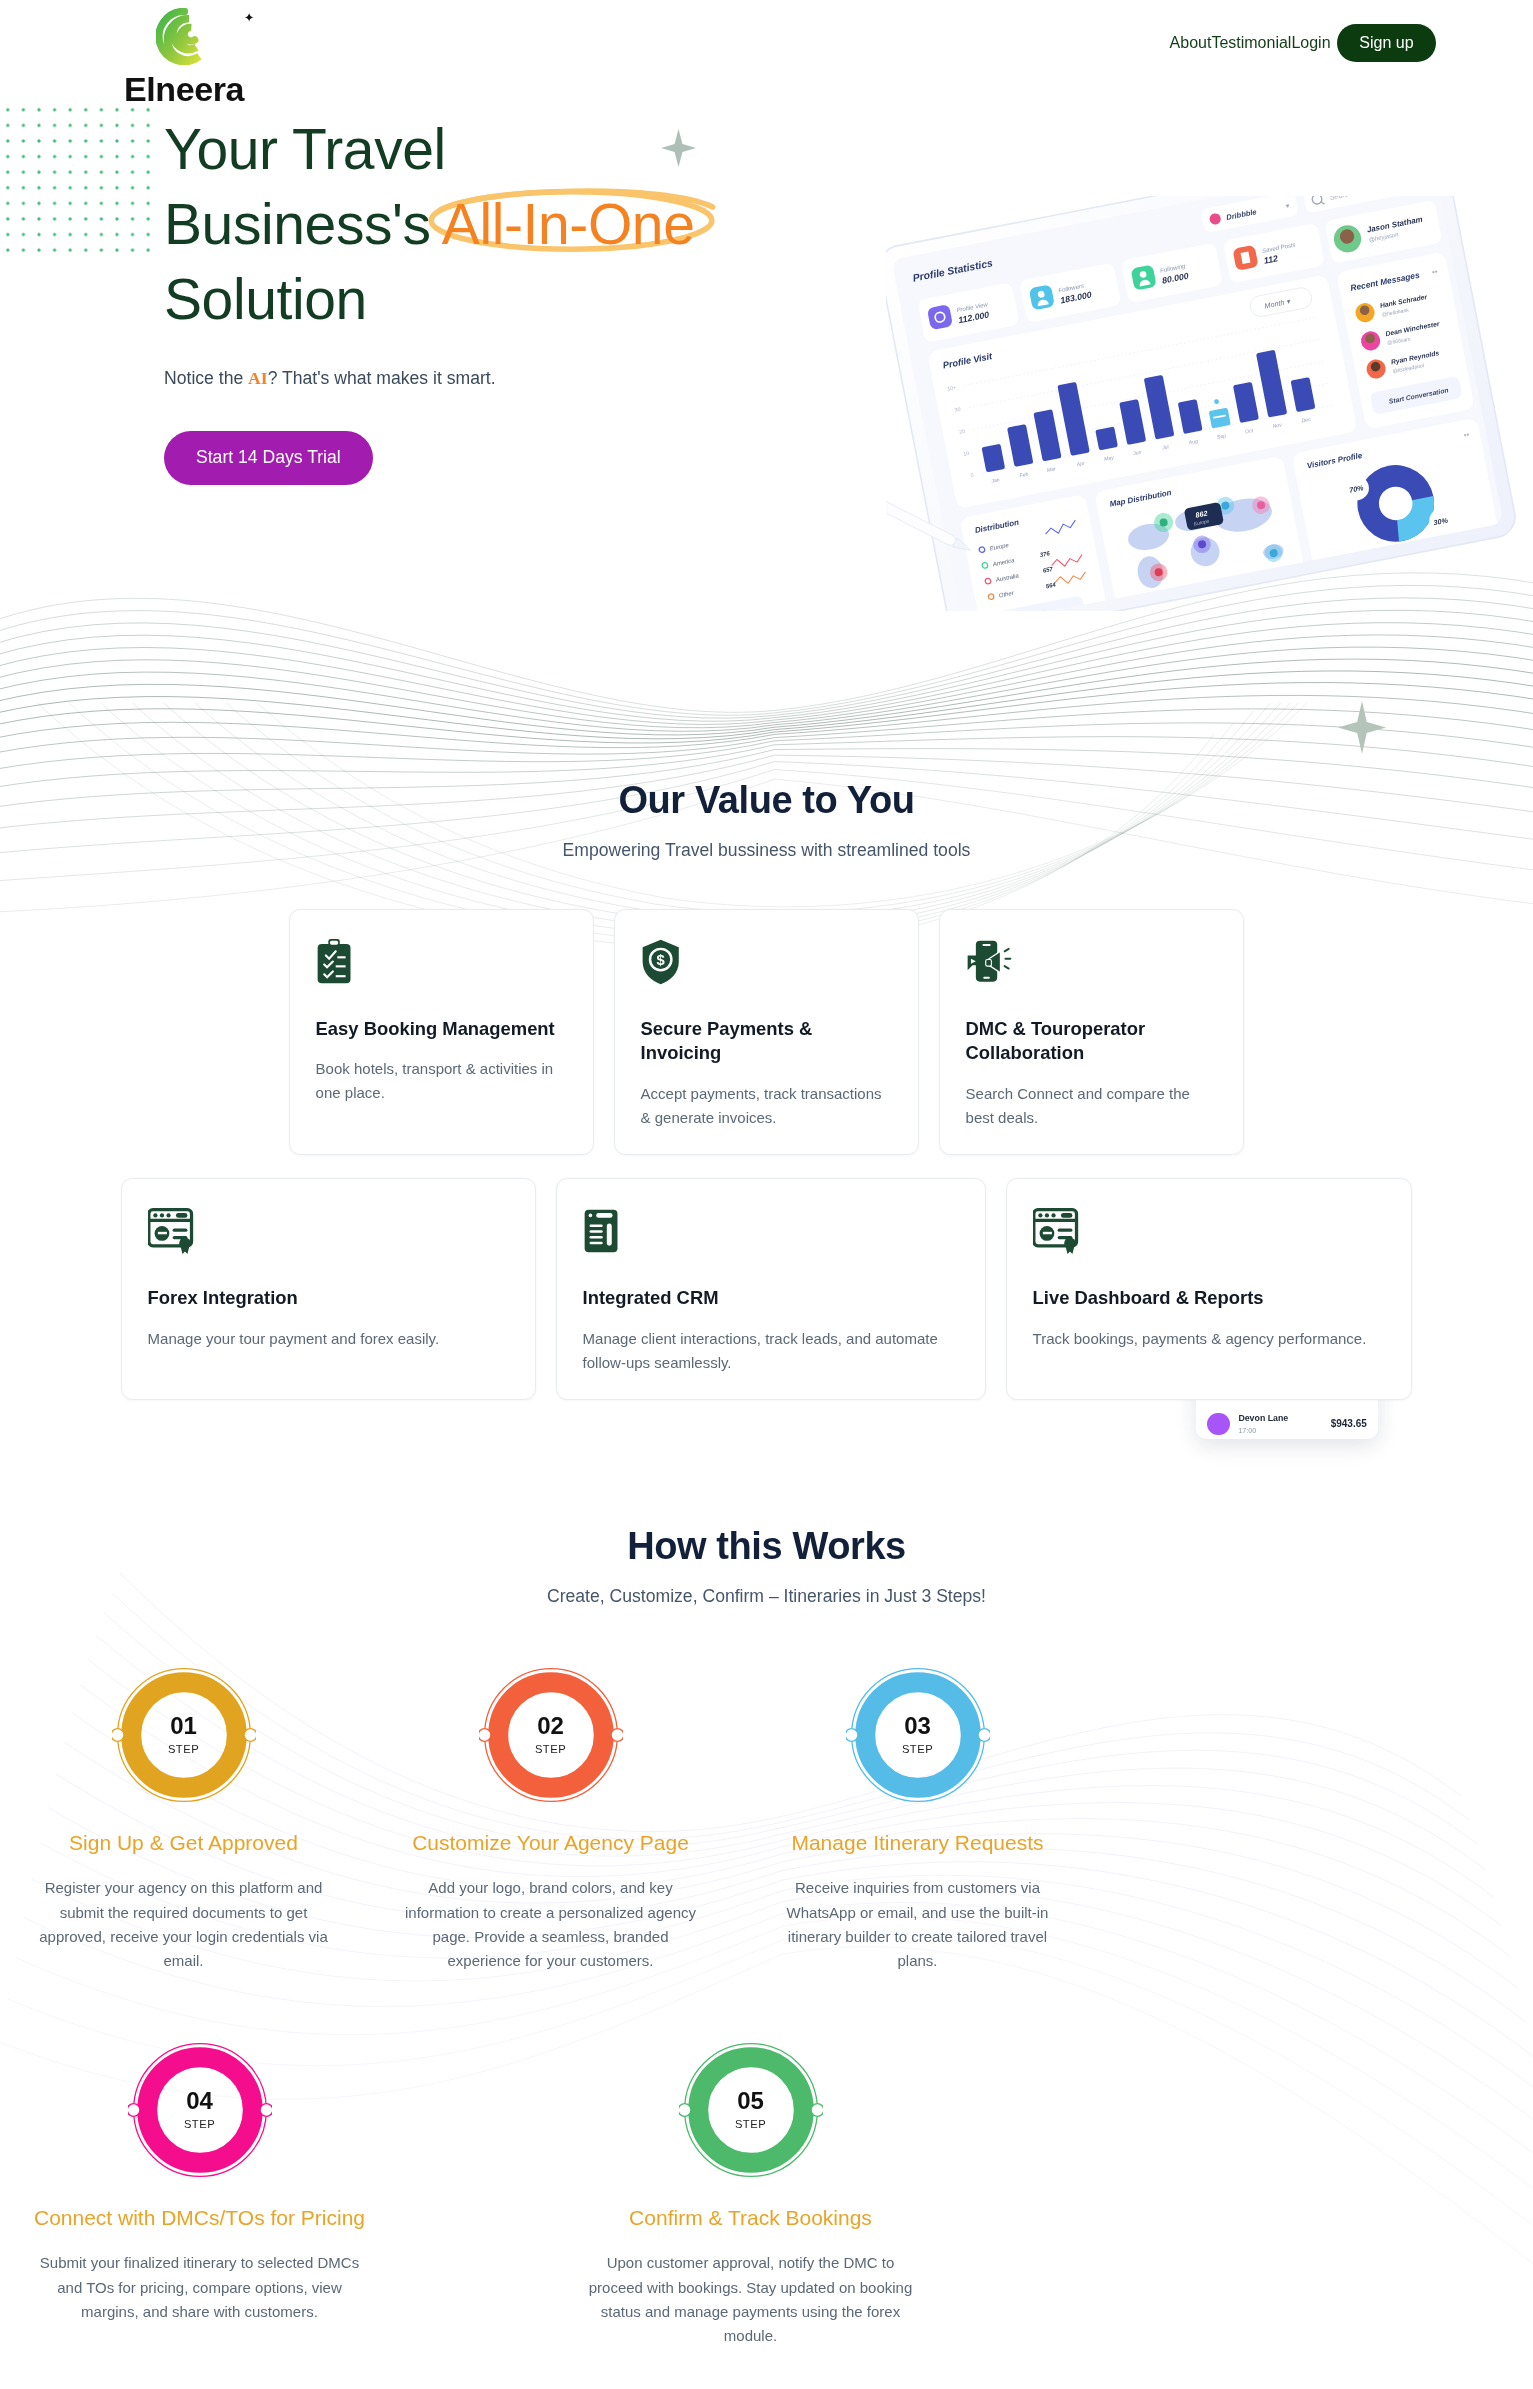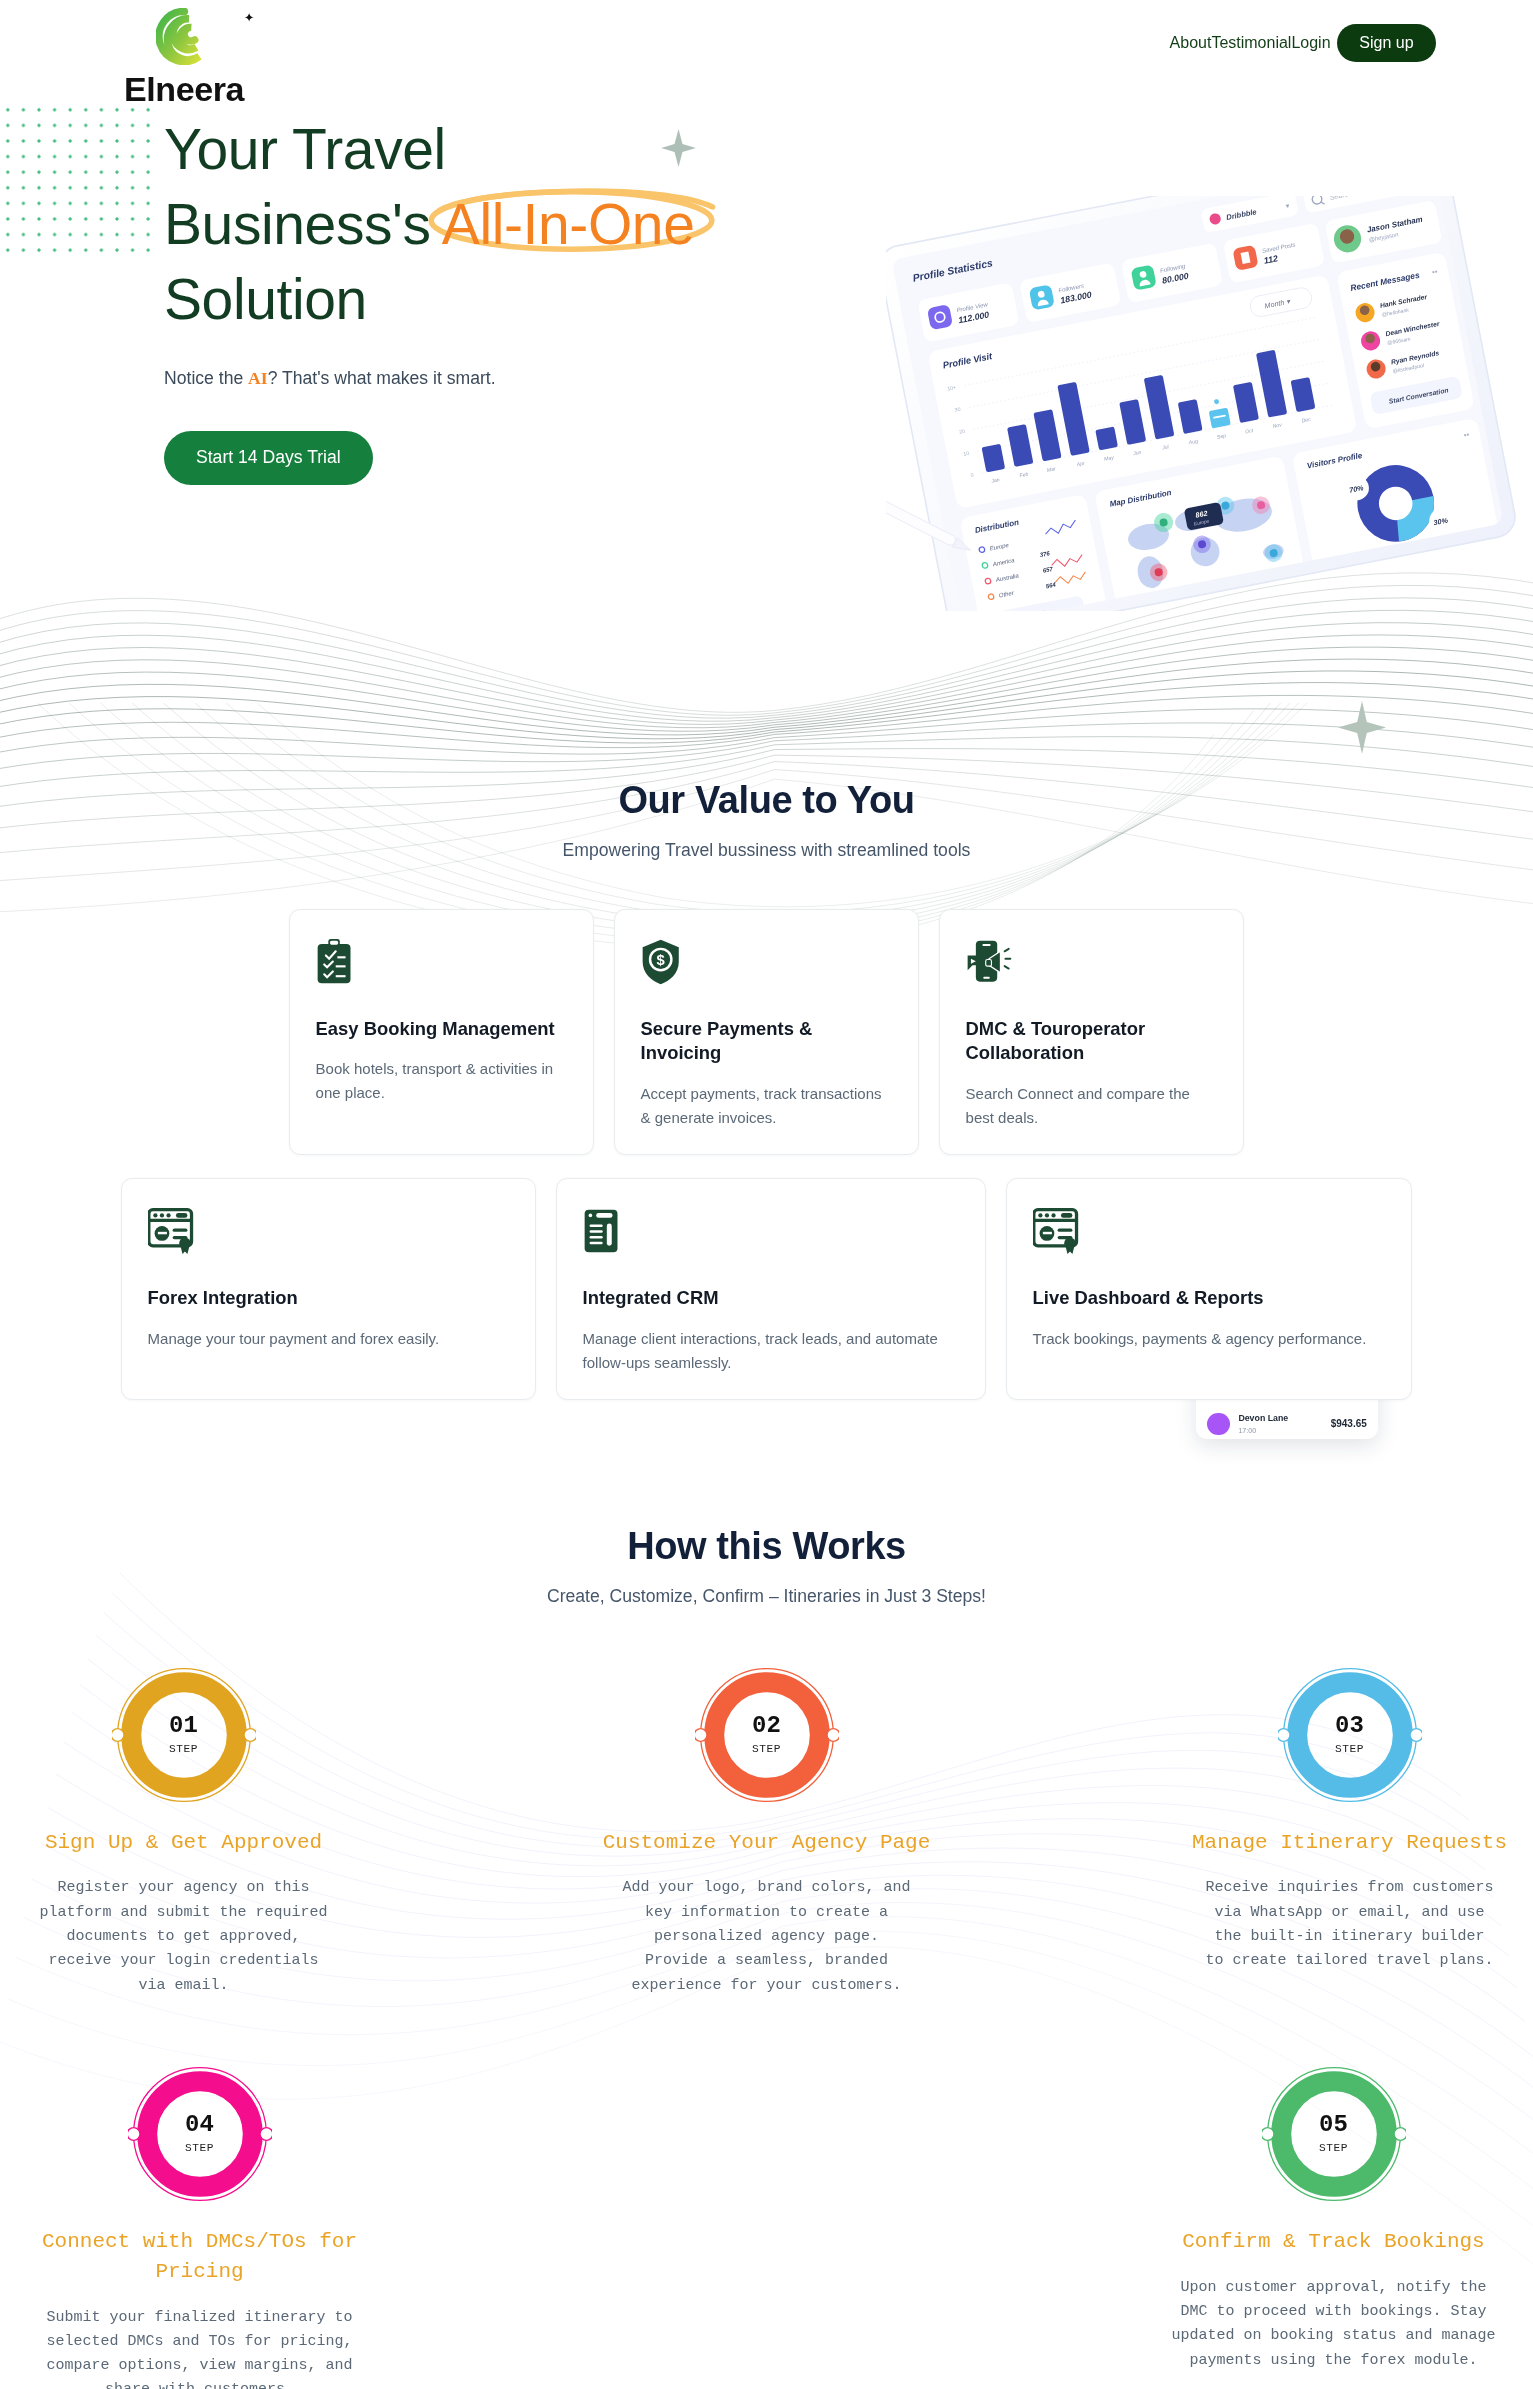--- a/index.html
+++ b/index.html
@@ -65,7 +65,7 @@
   .hero-sub1 .ai { color: #f58220; font-family: "Liberation Serif", serif; font-weight: 700;}
   .hero-sub2 { margin-top: 32px; font-size: 17.6px; line-height: 1.5; color: #3b4a5a; max-width: 543px; }
   .cta-btn {
-    margin-top: 42px; background: #15803d; color: #fff; border: none;
+    margin-top: 42px; background: #a21caf; color: #fff; border: none;
     border-radius: 27px; height: 54px; padding: 0 32px; font-size: 17.6px;
     cursor: pointer; font-family: "Liberation Sans", sans-serif;
   }

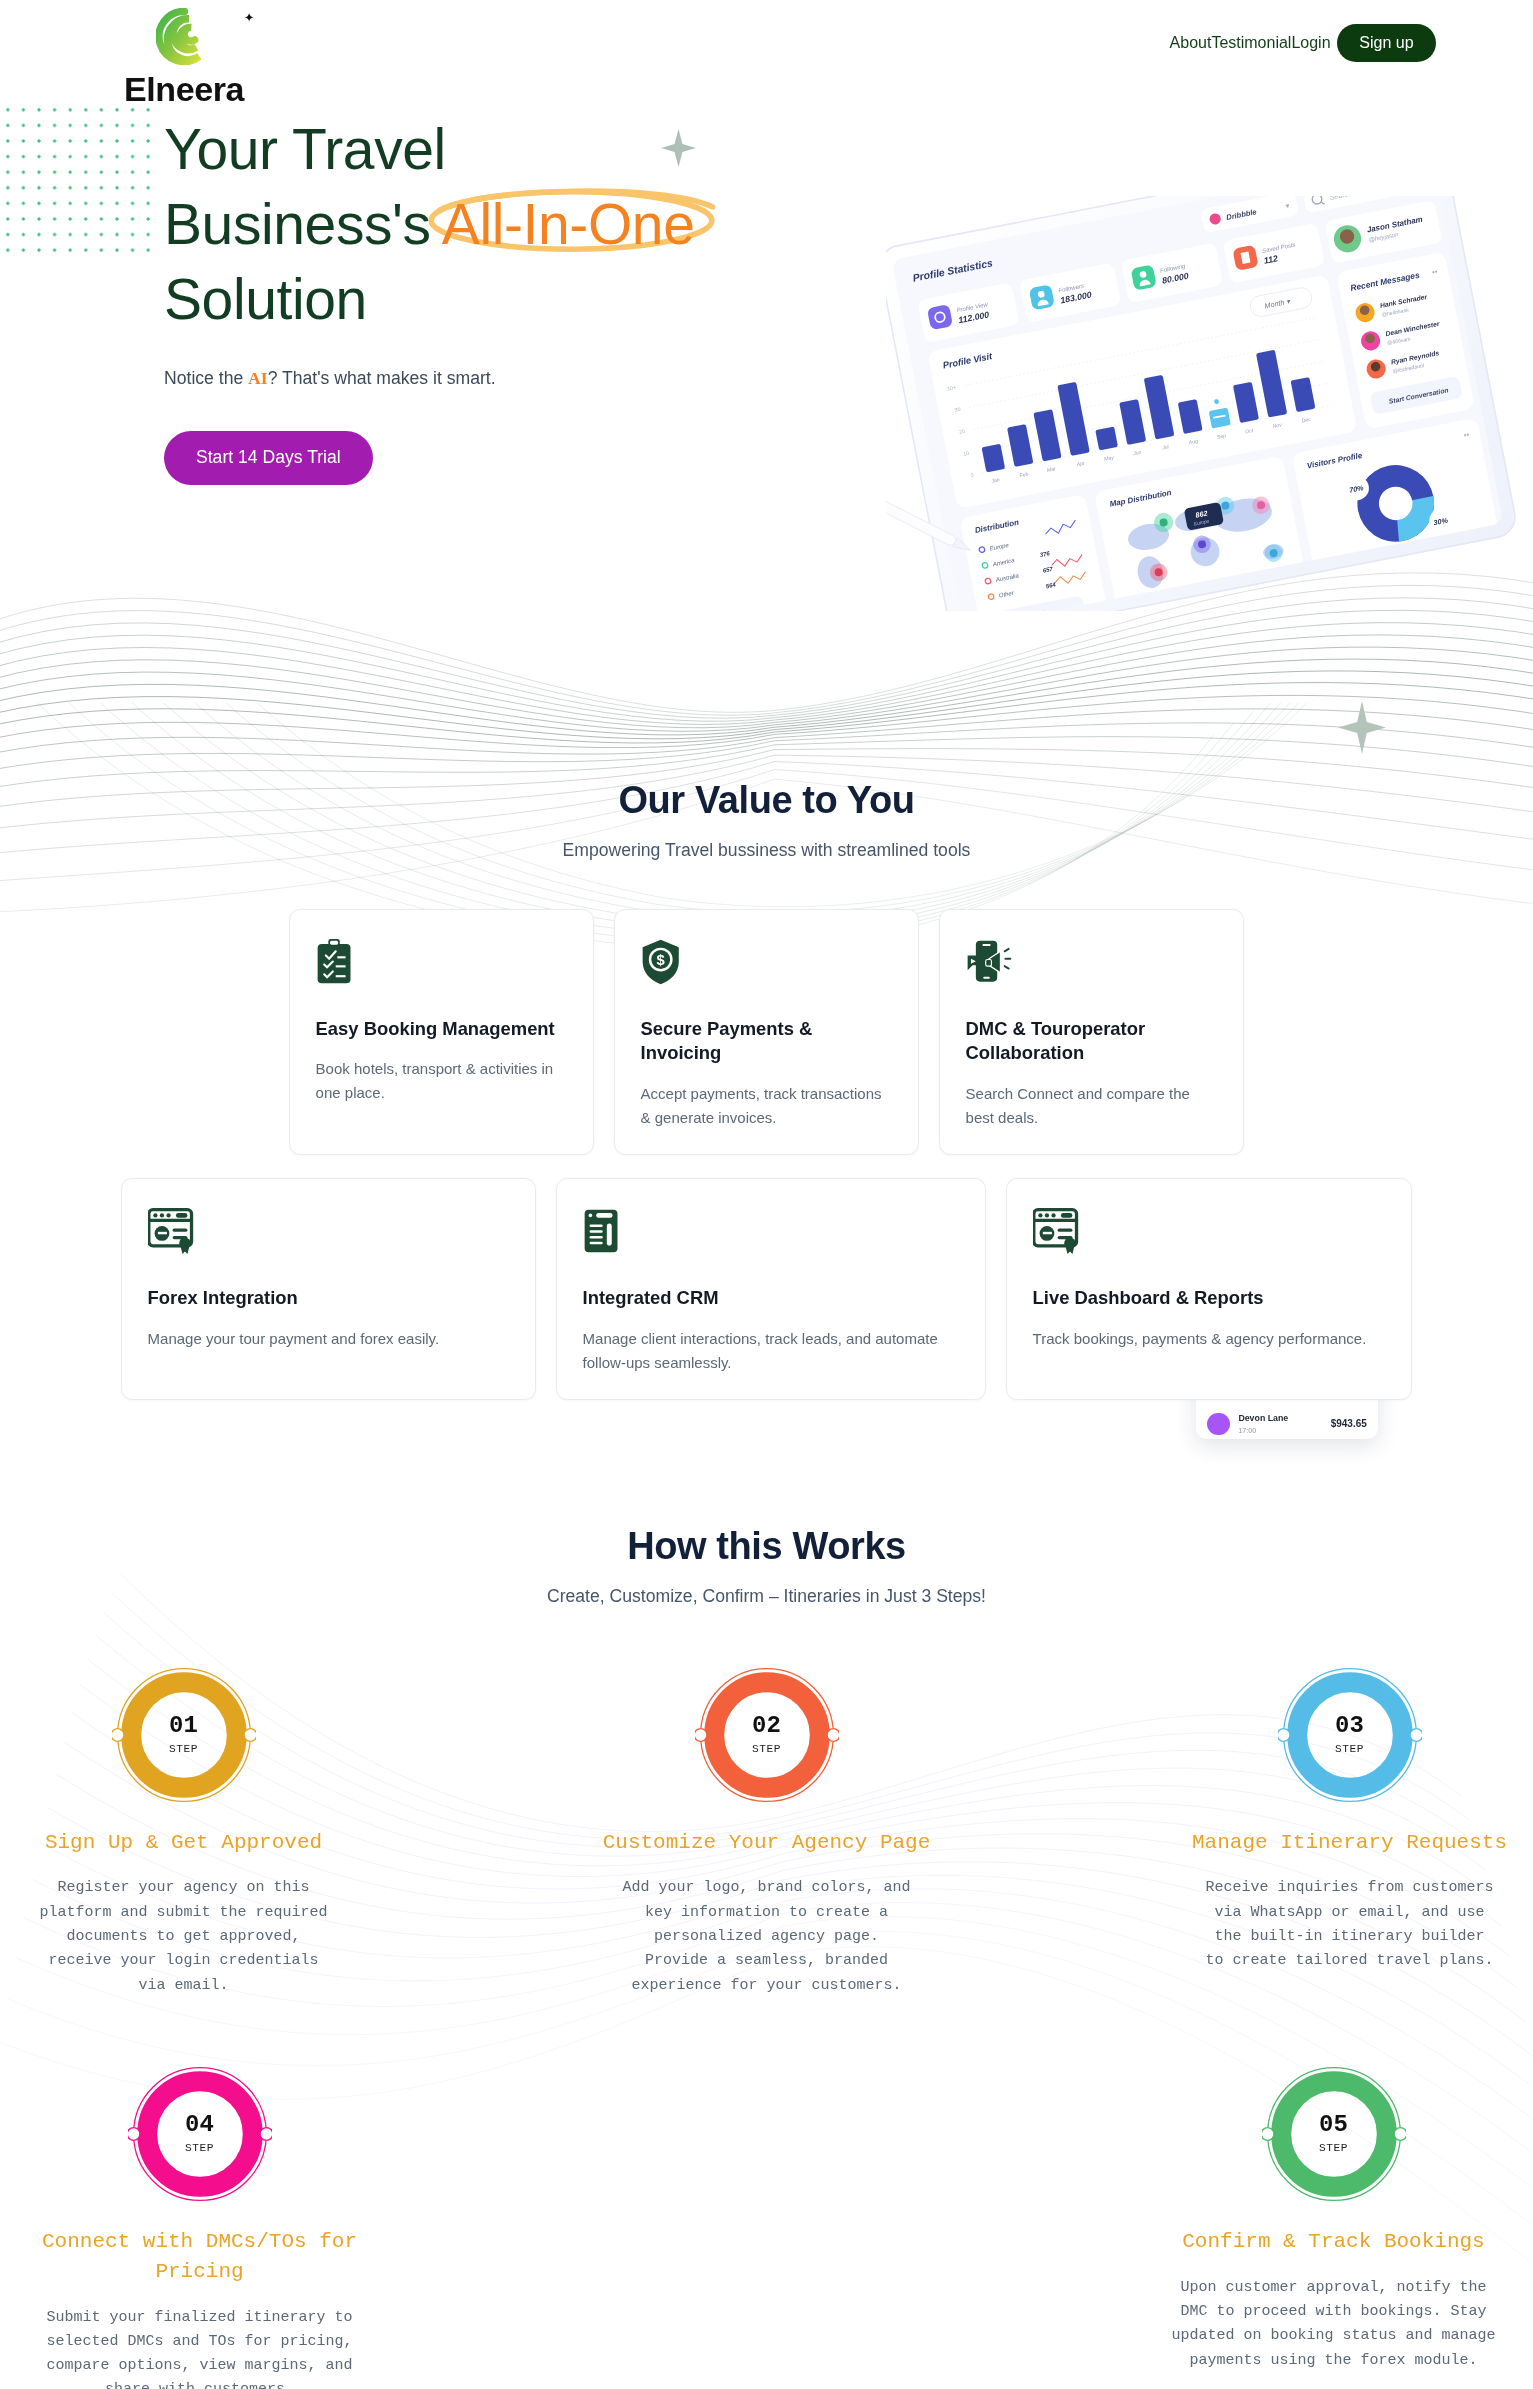--- a/index.html
+++ b/index.html
@@ -108,7 +108,7 @@
 
   
   .works-sec { position: absolute; left: 0; top: 1525px; width: 1533px; z-index: 6; }
-  .steps-row { display: flex; justify-content: space-between; margin-top: 56px; font-family: Liberation Mono, monospace; }
+  .steps-row { display: flex; justify-content: flex-start; margin-top: 56px; }
   .step { width: 367px; text-align: center; }
   .step-ring { width: 144px; height: 144px; margin: 0 auto; position: relative; }
   .step-num { position: absolute; left: 0; top: 0; width: 144px; height: 144px; display:flex; flex-direction:column; align-items:center; justify-content:center;}

